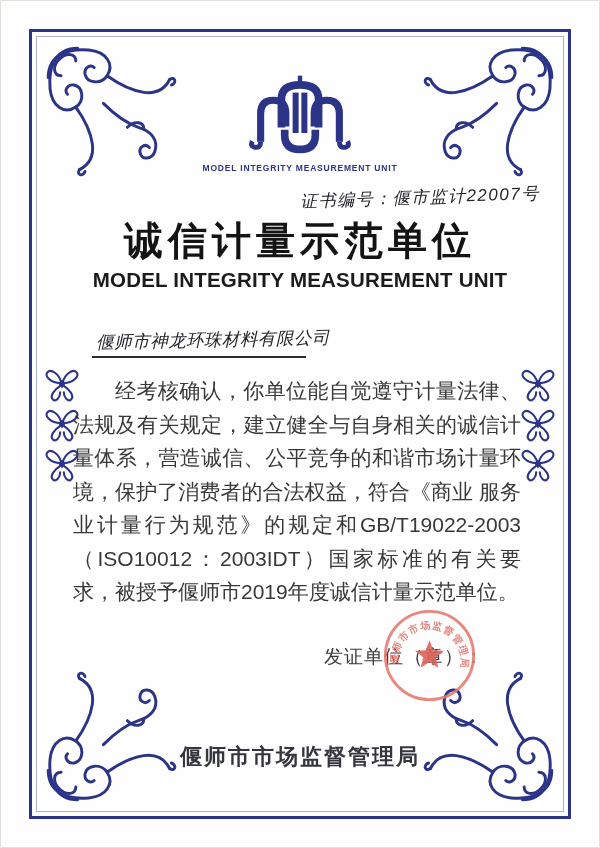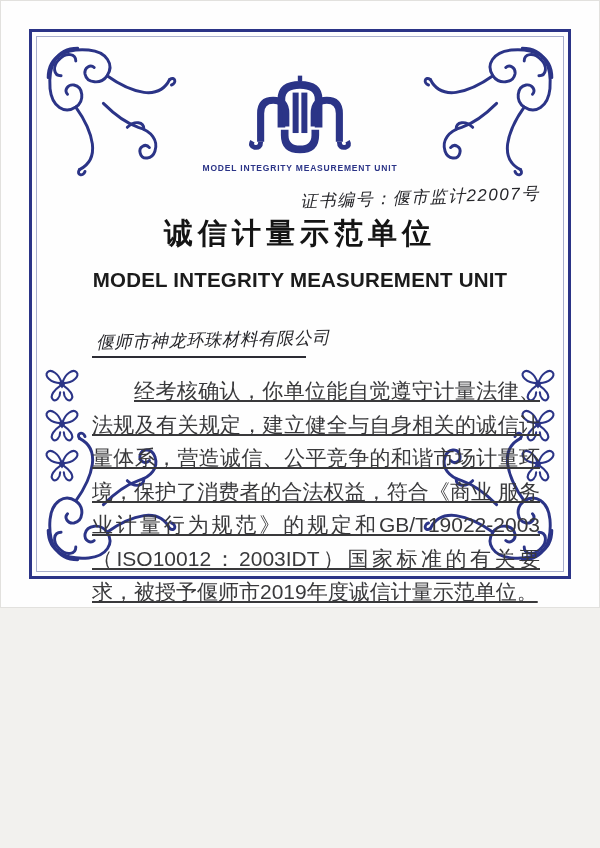--- a/index.html
+++ b/index.html
@@ -4,7 +4,7 @@
 <style>
   html,body{margin:0;padding:0;background:#f2f1ee;}
   .page{
-    position:relative;width:600px;height:608px;background:#fefefe;
+    position:relative;width:600px;height:848px;background:#fefefe;
     font-family:"Liberation Sans",sans-serif;overflow:hidden;
     box-shadow:inset 0 0 0 1px #e2e1de;
   }

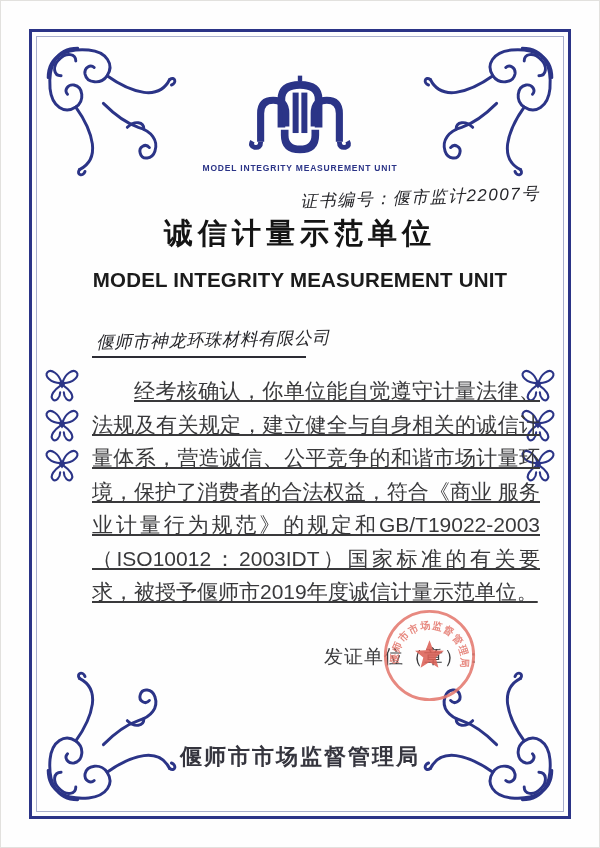--- a/index.html
+++ b/index.html
@@ -38,7 +38,7 @@
   .title-zh{
     position:absolute;left:0;top:214px;width:600px;text-align:center;
     font-family:"DejaVu Serif","Liberation Serif",serif;
-    font-size:29px;font-weight:900;color:#141414;letter-spacing:5px;white-space:nowrap;
+    font-size:39px;font-weight:900;color:#141414;letter-spacing:5px;white-space:nowrap;
   }
   .title-en{
     position:absolute;left:0;top:268px;width:600px;text-align:center;

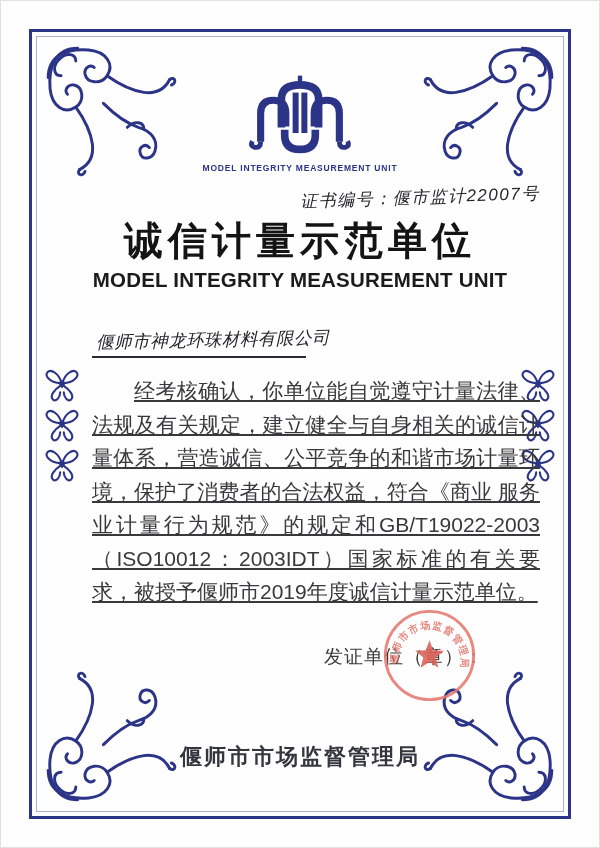--- a/index.html
+++ b/index.html
@@ -52,8 +52,8 @@
   }
   
   .body-paragraph{
-    position:absolute;left:92px;top:374px;width:448px;
-    font-size:21px;line-height:33.5px;color:#39393b;text-align:justify;text-indent:2em;text-decoration:underline;
+    position:absolute;left:73px;top:374px;width:448px;
+    font-size:21px;line-height:33.5px;color:#39393b;text-align:justify;text-indent:2em;
   }
   
   .issuer-label{

